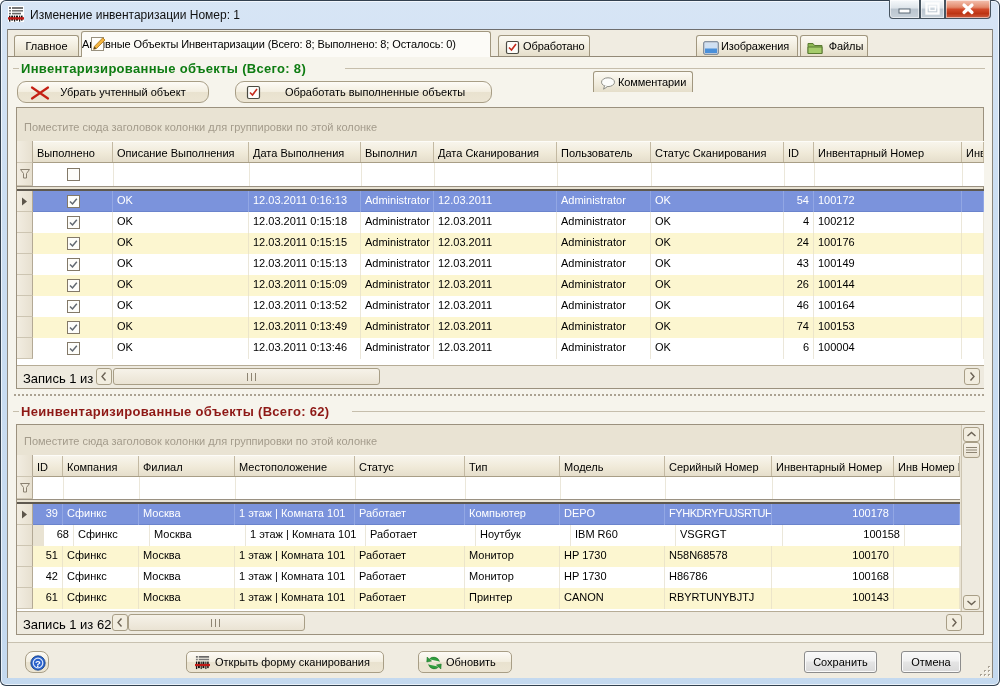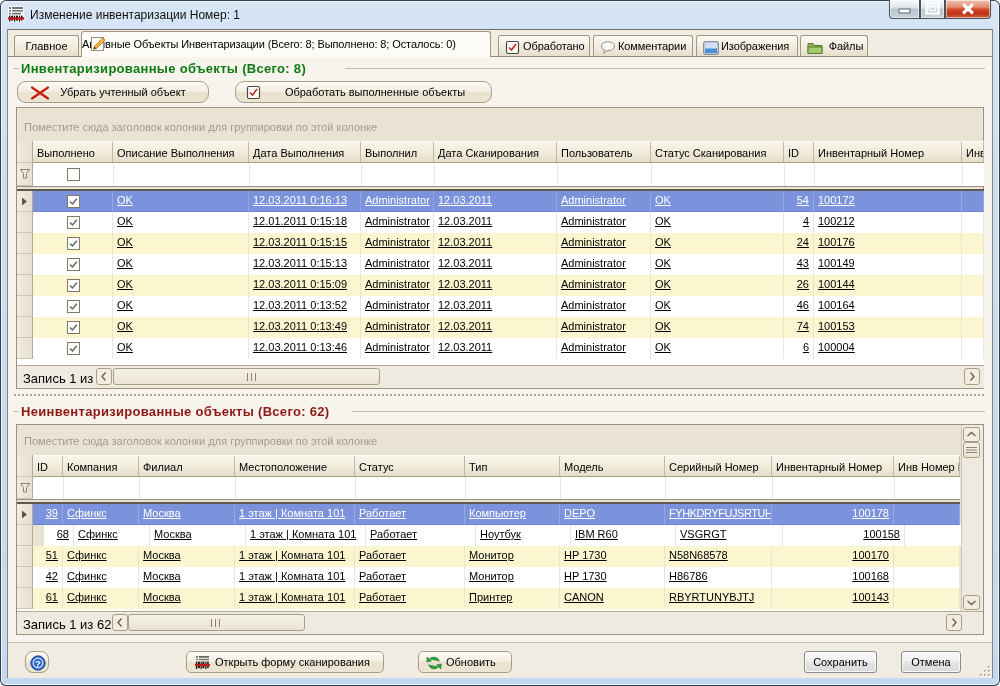--- a/index.html
+++ b/index.html
@@ -103,7 +103,7 @@
           <rect x="1.5" y="1.5" width="12" height="12" rx="1.5" fill="#fdfdfa" stroke="#4a4a42" stroke-width="1.2"></rect>
           <path d="M4 7.5 L6.5 10 L11 4" stroke="#c42a1c" stroke-width="1.6" fill="none"></path>
         </svg>Обработано</div>
-<div class="tab" style="left:585px;width:100px;padding-left:24px;letter-spacing:-0.1px;"><svg class="abs" style="left:6px;top:5px" width="16" height="14" viewBox="0 0 16 14">
+<div class="tab" style="left:585px;width:100px;padding-left:24px;letter-spacing:-0.1px;margin-top:36px;"><svg class="abs" style="left:6px;top:5px" width="16" height="14" viewBox="0 0 16 14">
           <ellipse cx="8" cy="5.2" rx="6.5" ry="4.4" fill="#fcfcfa" stroke="#8e8e86"></ellipse>
           <path d="M4.5 8.8 L3.6 12.2 L7.5 9.6" fill="#fcfcfa" stroke="#8e8e86"></path>
         </svg>Комментарии</div>

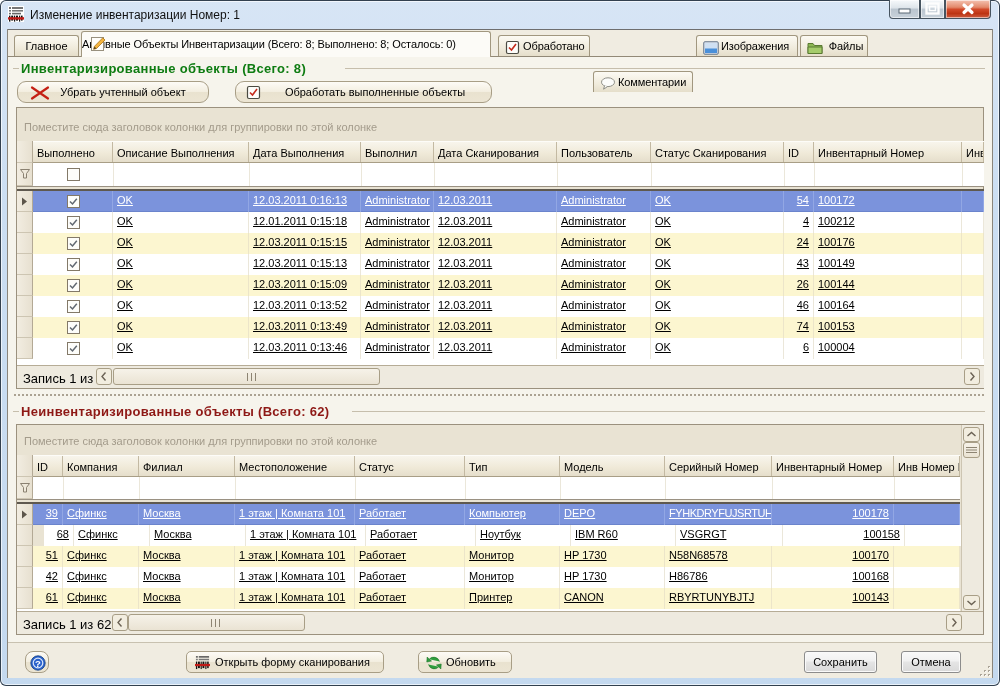--- a/index.html
+++ b/index.html
@@ -36,7 +36,7 @@
 .gp-text { position:absolute; color:#a39b8b; font-size:11px; }
 .ghead { position:absolute; display:flex; background:linear-gradient(#f8f5ec,#f0ead9 55%,#e5decb); border-top:1px solid #fdfcf8; border-bottom:1px solid #a89e86; }
 .hc { height:100%; border-right:1px solid #c3b9a2; padding:5px 0 0 4px; font-size:11px; white-space:nowrap; overflow:hidden; }
-.grow { position:absolute; display:flex; background:#fff;text-decoration:underline; }
+.grow { position:absolute; display:flex; background:#fff; }
 .grow .c { height:100%; border-right:1px solid #ebe7da; padding:3px 4px 0 4px; font-size:11px; white-space:nowrap; overflow:hidden; }
 .grow.alt { background:#fcf6d0; }
 .grow.alt .c { border-right-color:#ece5c9; }

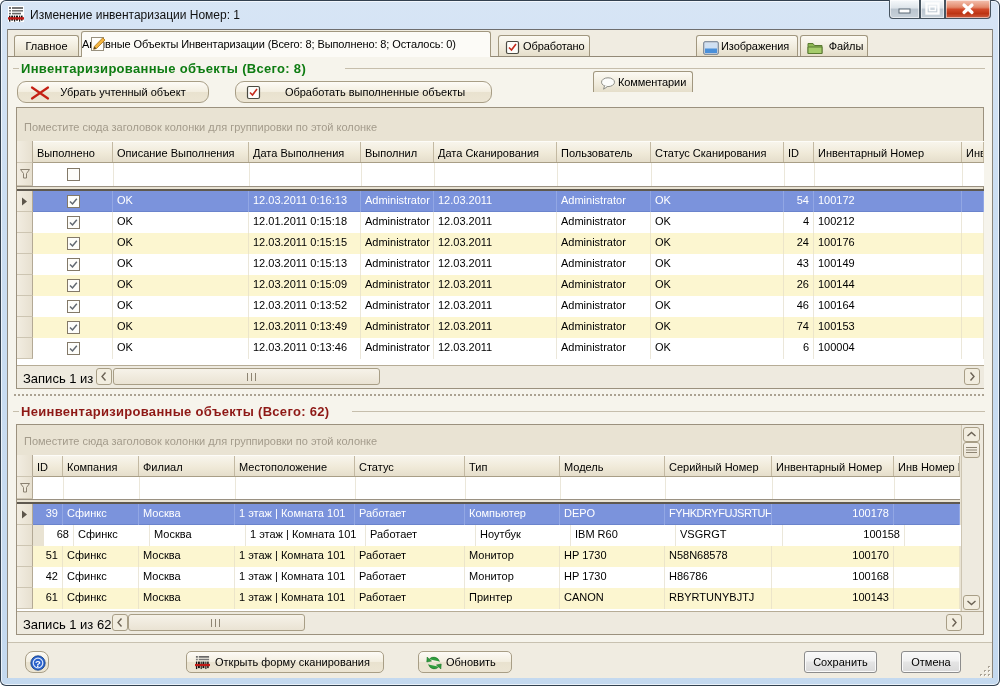--- a/index.html
+++ b/index.html
@@ -194,7 +194,7 @@
 <div class="grow" style="left:25px;top:155px;width:951px;height:21px">
           <div class="c" style="width:80px"></div>
           <div class="c" style="width:136px">OK</div>
-          <div class="c" style="width:112px">12.01.2011 0:15:18</div>
+          <div class="c" style="width:112px">12.03.2011 0:15:18</div>
           <div class="c" style="width:73px">Administrator</div>
           <div class="c" style="width:123px">12.03.2011</div>
           <div class="c" style="width:94px">Administrator</div>

